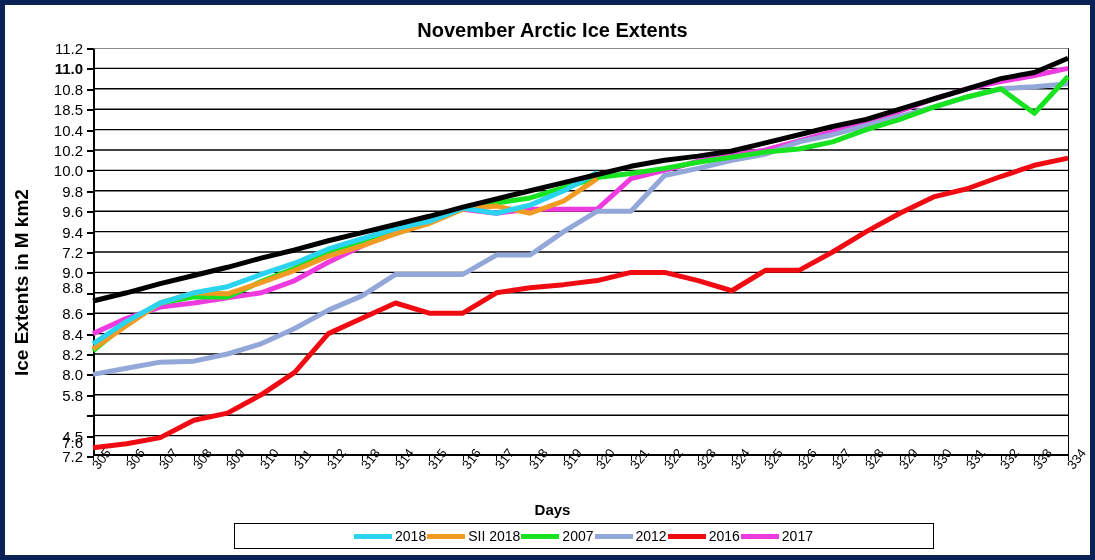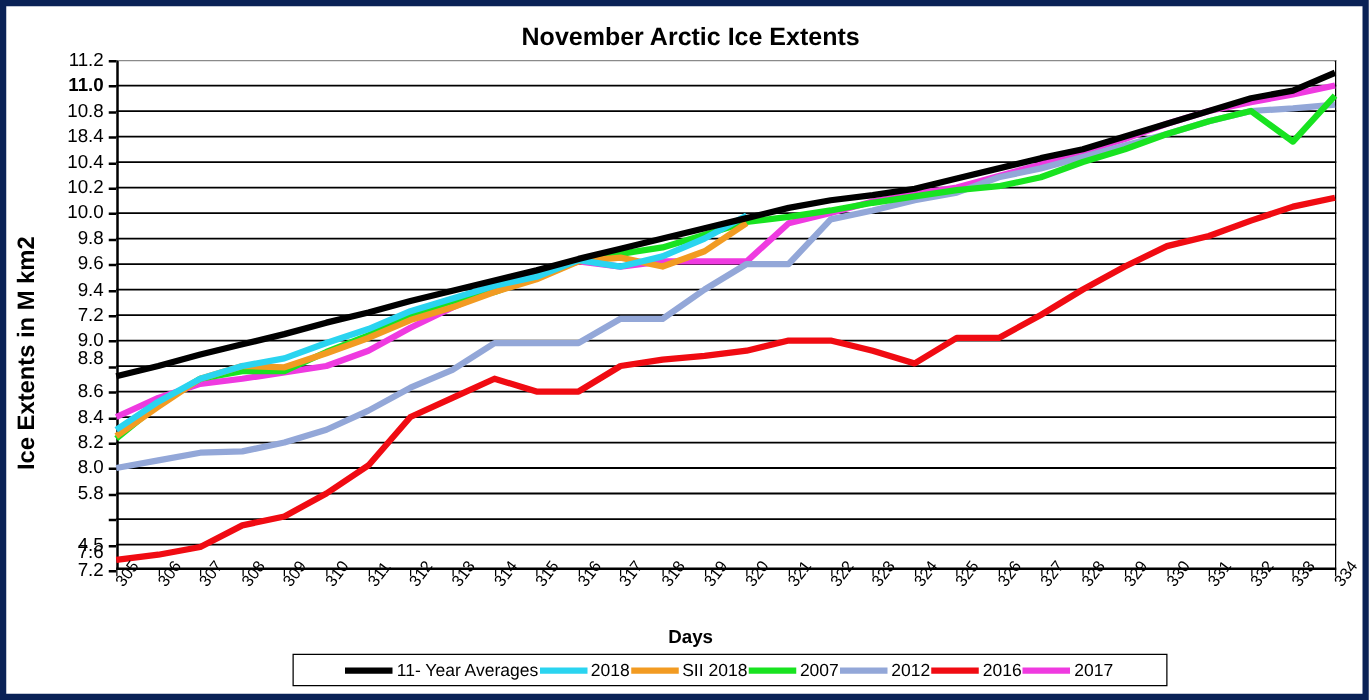--- a/index.html
+++ b/index.html
@@ -50,7 +50,7 @@
       <div class="ytickmark" style="top: 20.4px;"></div>
       <div class="ytick" style="top: 40.8px;">10.8</div>
       <div class="ytickmark" style="top: 40.8px;"></div>
-      <div class="ytick" style="top: 61.2px;">18.4</div>
+      <div class="ytick" style="top: 61.2px;">18.5</div>
       <div class="ytickmark" style="top: 61.2px;"></div>
       <div class="ytick" style="top: 81.6px;">10.4</div>
       <div class="ytickmark" style="top: 81.6px;"></div>

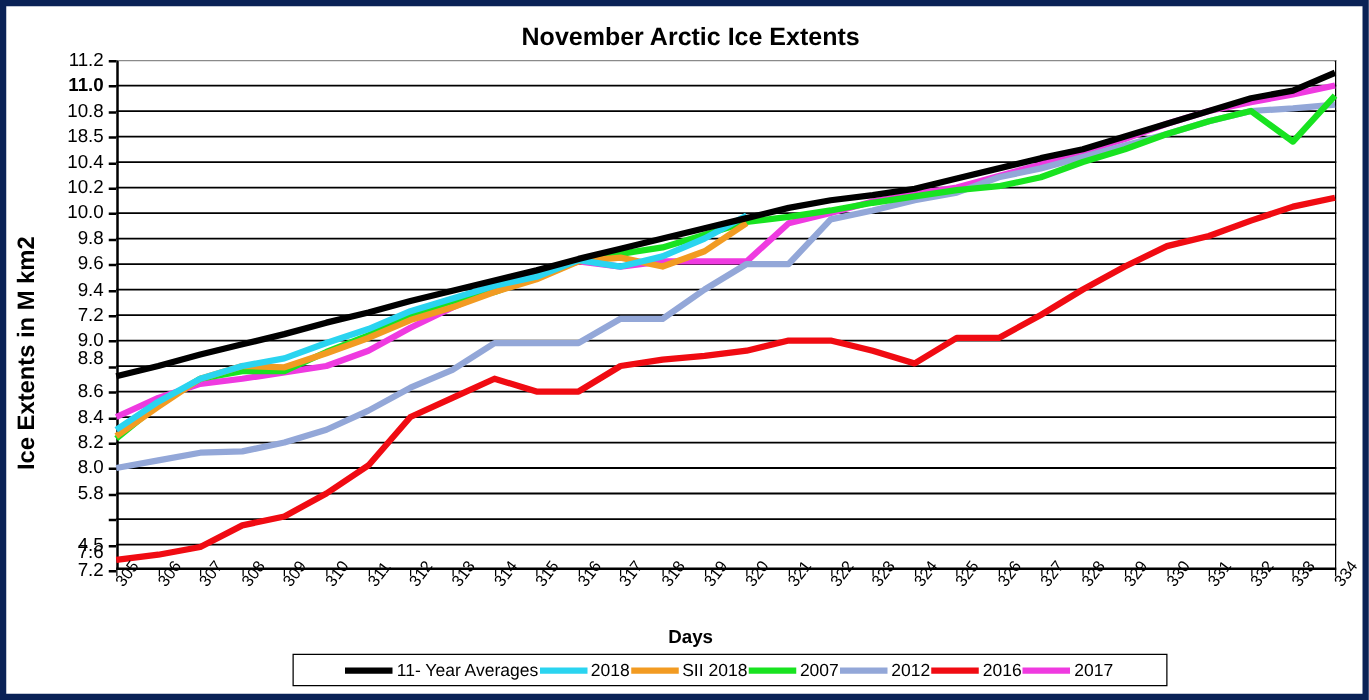--- a/index.html
+++ b/index.html
@@ -189,10 +189,6 @@
 
   <div id="legend">
       <div class="lgitem">
-        <span class="lgswatch" style="background: rgb(0, 0, 0);"></span>
-        <span class="lglabel">11- Year Averages</span>
-      </div>
-      <div class="lgitem">
         <span class="lgswatch" style="background: rgb(42, 212, 240);"></span>
         <span class="lglabel">2018</span>
       </div>

